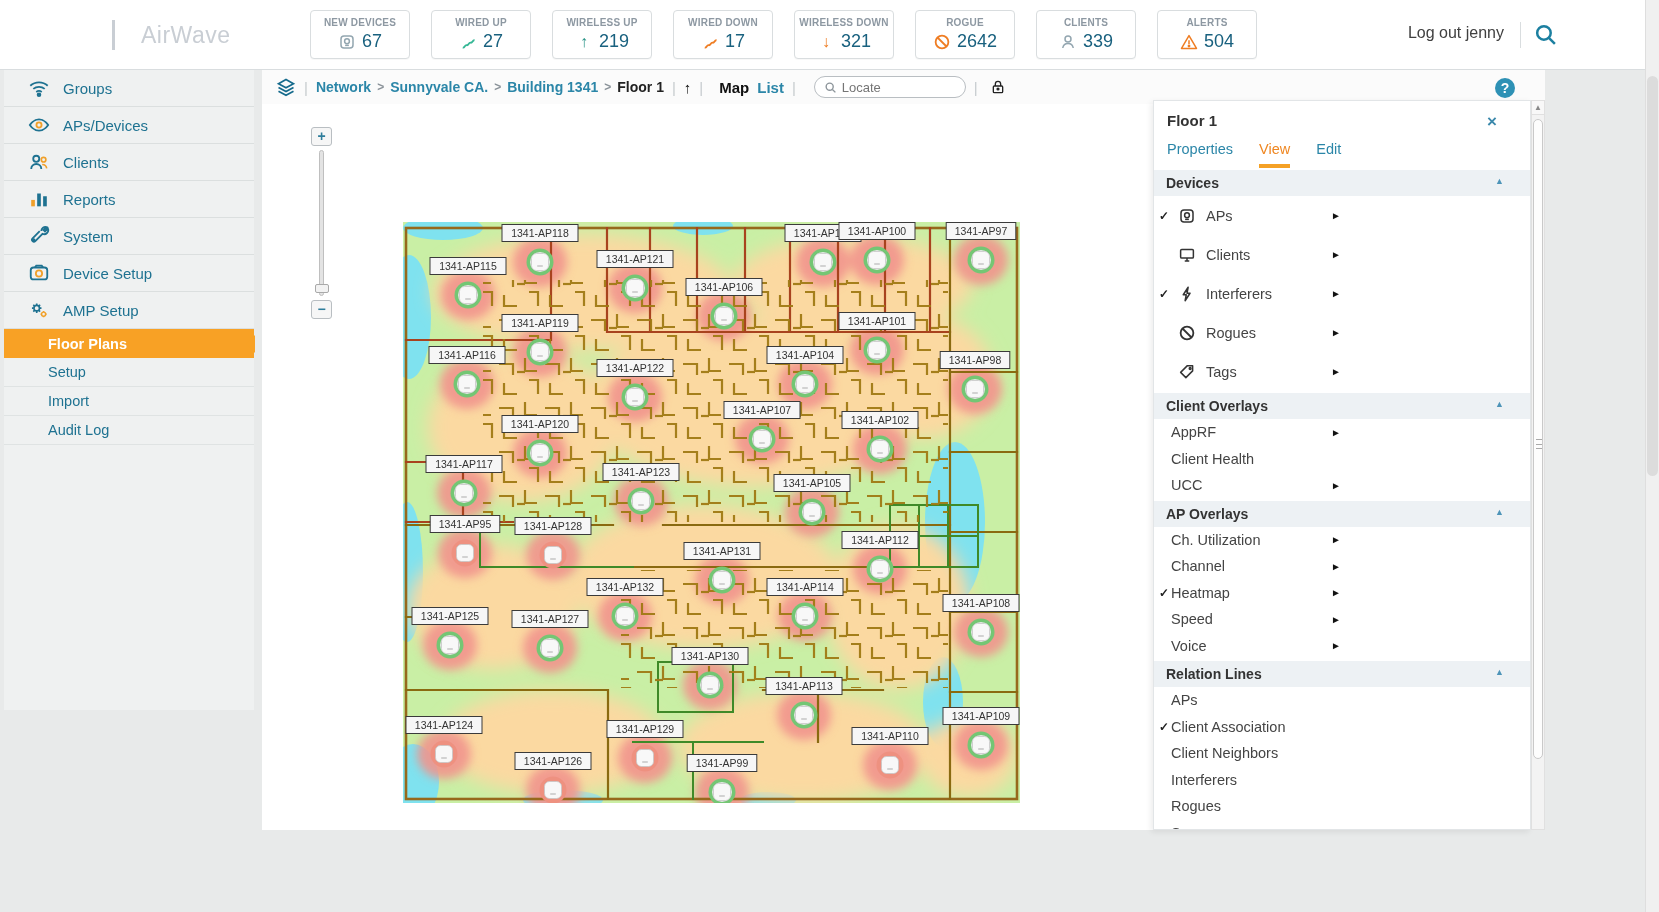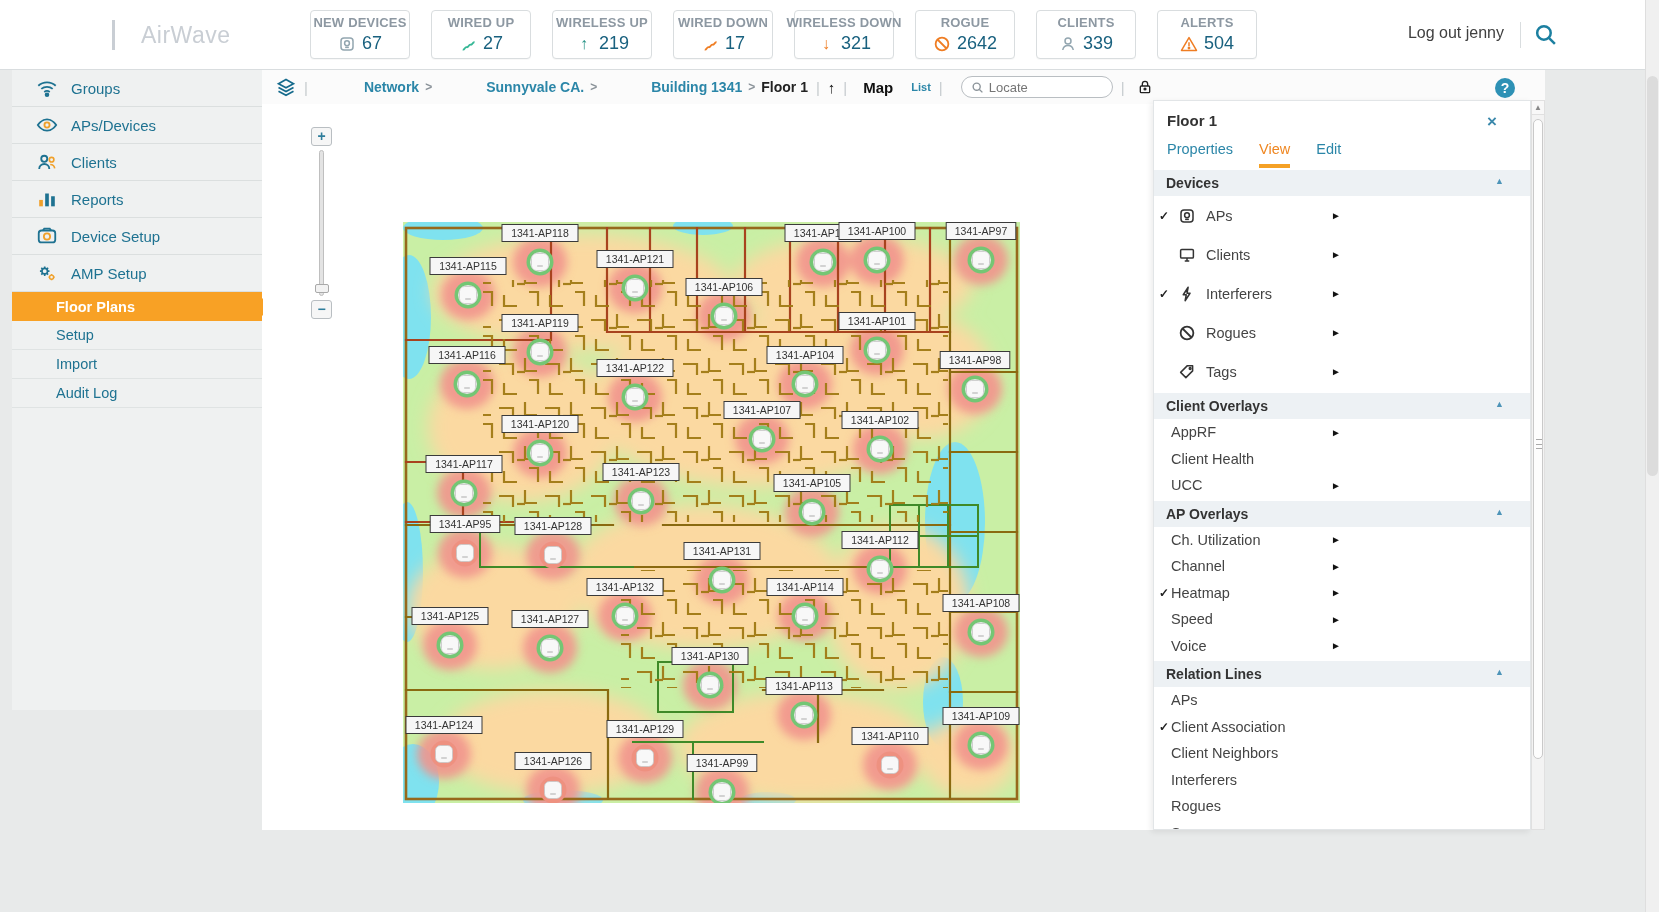--- a/index.html
+++ b/index.html
@@ -16,7 +16,7 @@
   .stats { position:absolute; left:310px; top:10px; display:flex; gap:21px; }
   .stat { width:100px; height:49px; background:#fff; border:1px solid #d9dddf; border-radius:4px;
     display:flex; flex-direction:column; align-items:center; justify-content:center; box-shadow:0 1px 1px rgba(0,0,0,.03); }
-  .stat-label { font-size:13px; font-weight:bold; color:#8d98a2; letter-spacing:.2px; white-space:nowrap; }
+  .stat-label { font-size:10px; font-weight:bold; color:#8d98a2; letter-spacing:.2px; white-space:nowrap; }
   .stat-value { display:flex; align-items:center; gap:6px; margin-top:3px; }
   .stat-value .num { font-size:18px; color:#19617f; }
   .sicon { width:18px; height:18px; display:inline-flex; align-items:center; justify-content:center; }

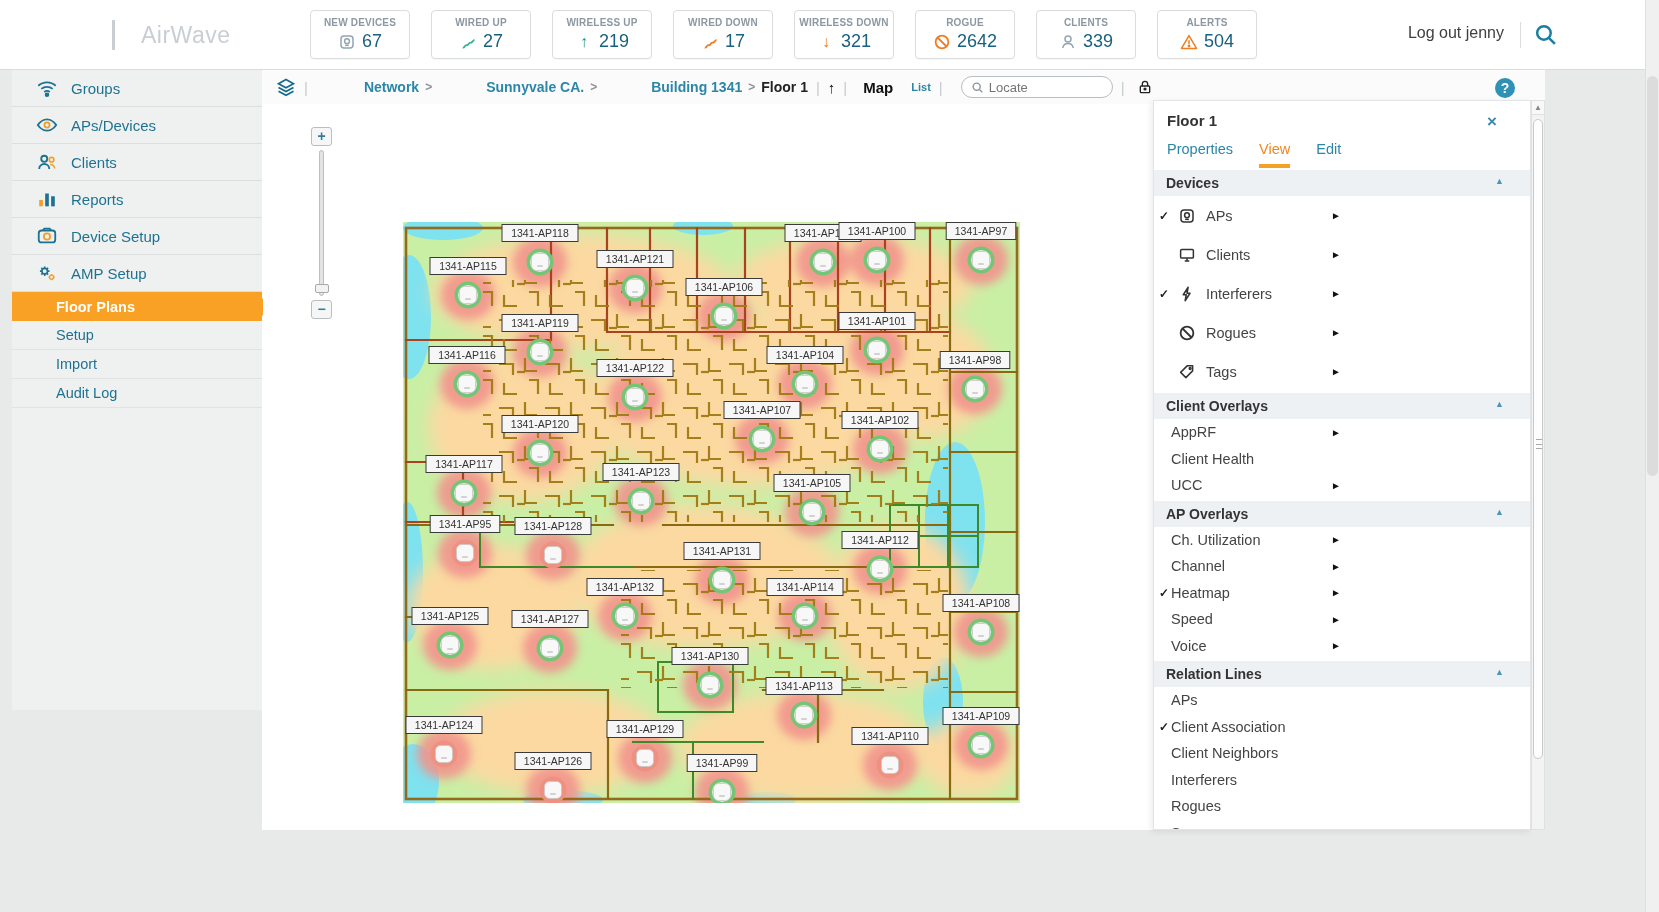--- a/index.html
+++ b/index.html
@@ -28,7 +28,7 @@
   .top-search svg { width:25px; height:25px; }
 
   
-  .sidebar { position:absolute; left:12px; top:70px; width:250px; height:640px; background:#eff1f1; z-index:20; }
+  .sidebar { position:absolute; left:4px; top:70px; width:250px; height:640px; background:#eff1f1; z-index:20; }
   .side-item { height:37px; display:flex; align-items:center; gap:13px; padding-left:24px;
     border-bottom:1px solid #dbdfdf; font-size:15px; color:#1e7291; cursor:pointer; }
   .side-item .icn { width:22px; height:22px; color:#1e7291; }

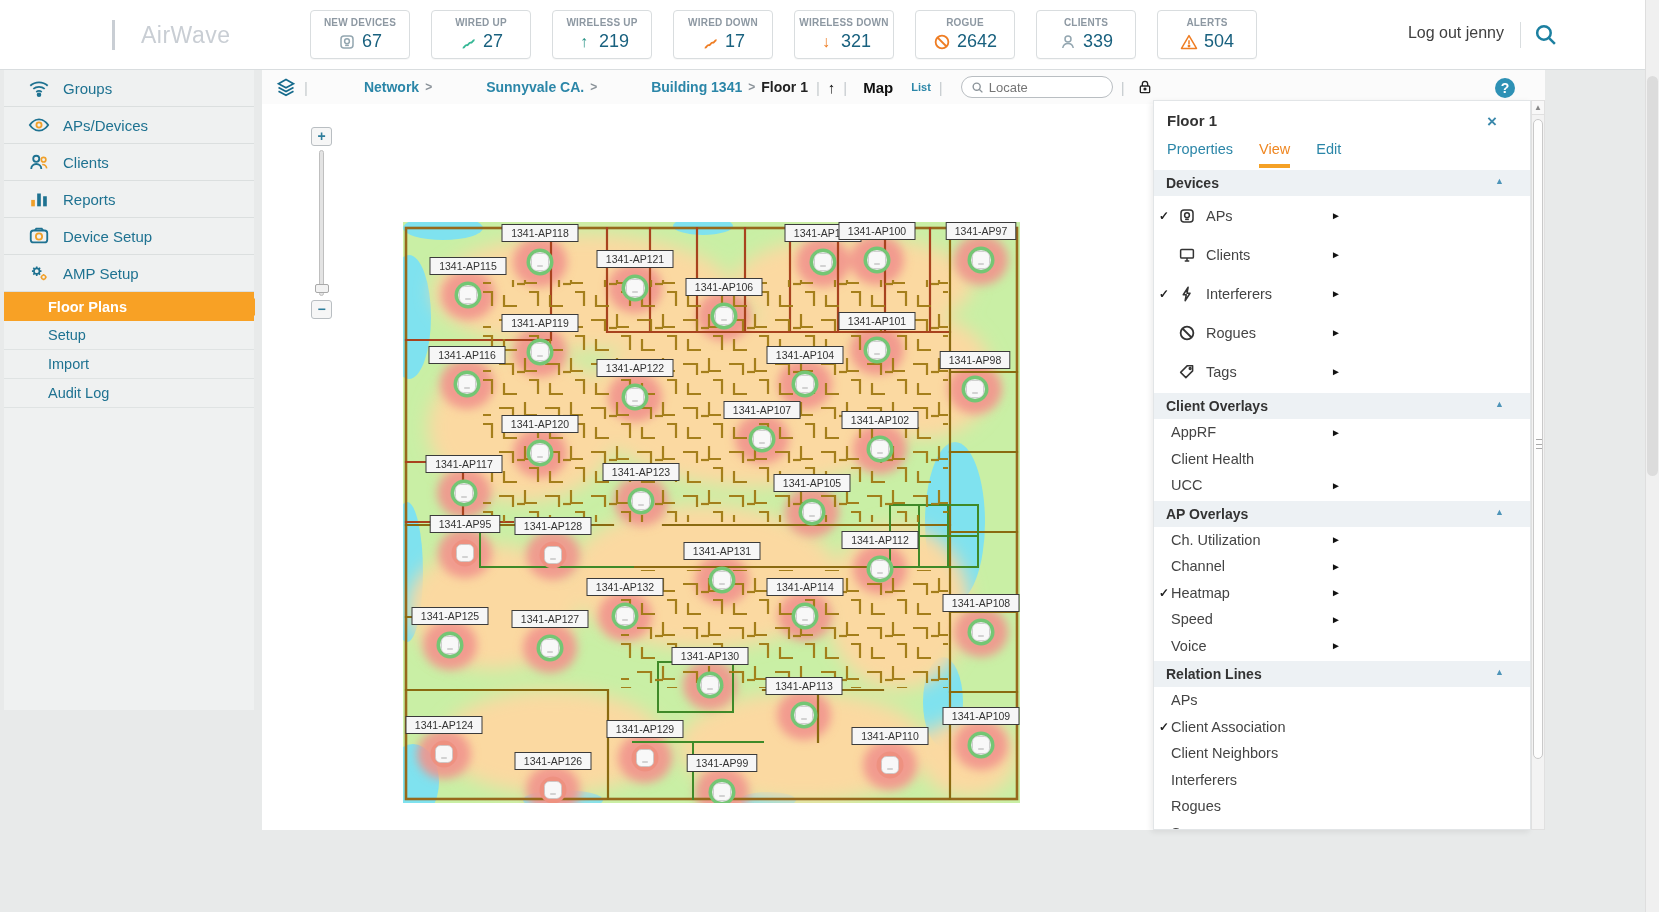--- a/index.html
+++ b/index.html
@@ -47,7 +47,7 @@
     padding-left:14px; gap:8px; font-size:14px; background:#fbfbfb; }
   .tb-sep { color:#c6cbce; font-size:15px; }
   .crumb-sep { color:#8a9299; font-size:12px; font-weight:bold; padding:0 2px; }
-  .crumb a { color:#2b86a8; text-decoration:none; font-weight:bold; cursor:pointer;margin-left:48px; }
+  .crumb a { color:#2b86a8; text-decoration:none; font-weight:bold; cursor:pointer; }
   .crumb { display:flex; align-items:center; gap:4px; }
   .crumb .current { color:#222; font-weight:bold; }
   .layers-icn { width:20px; height:20px; color:#156a8c; }

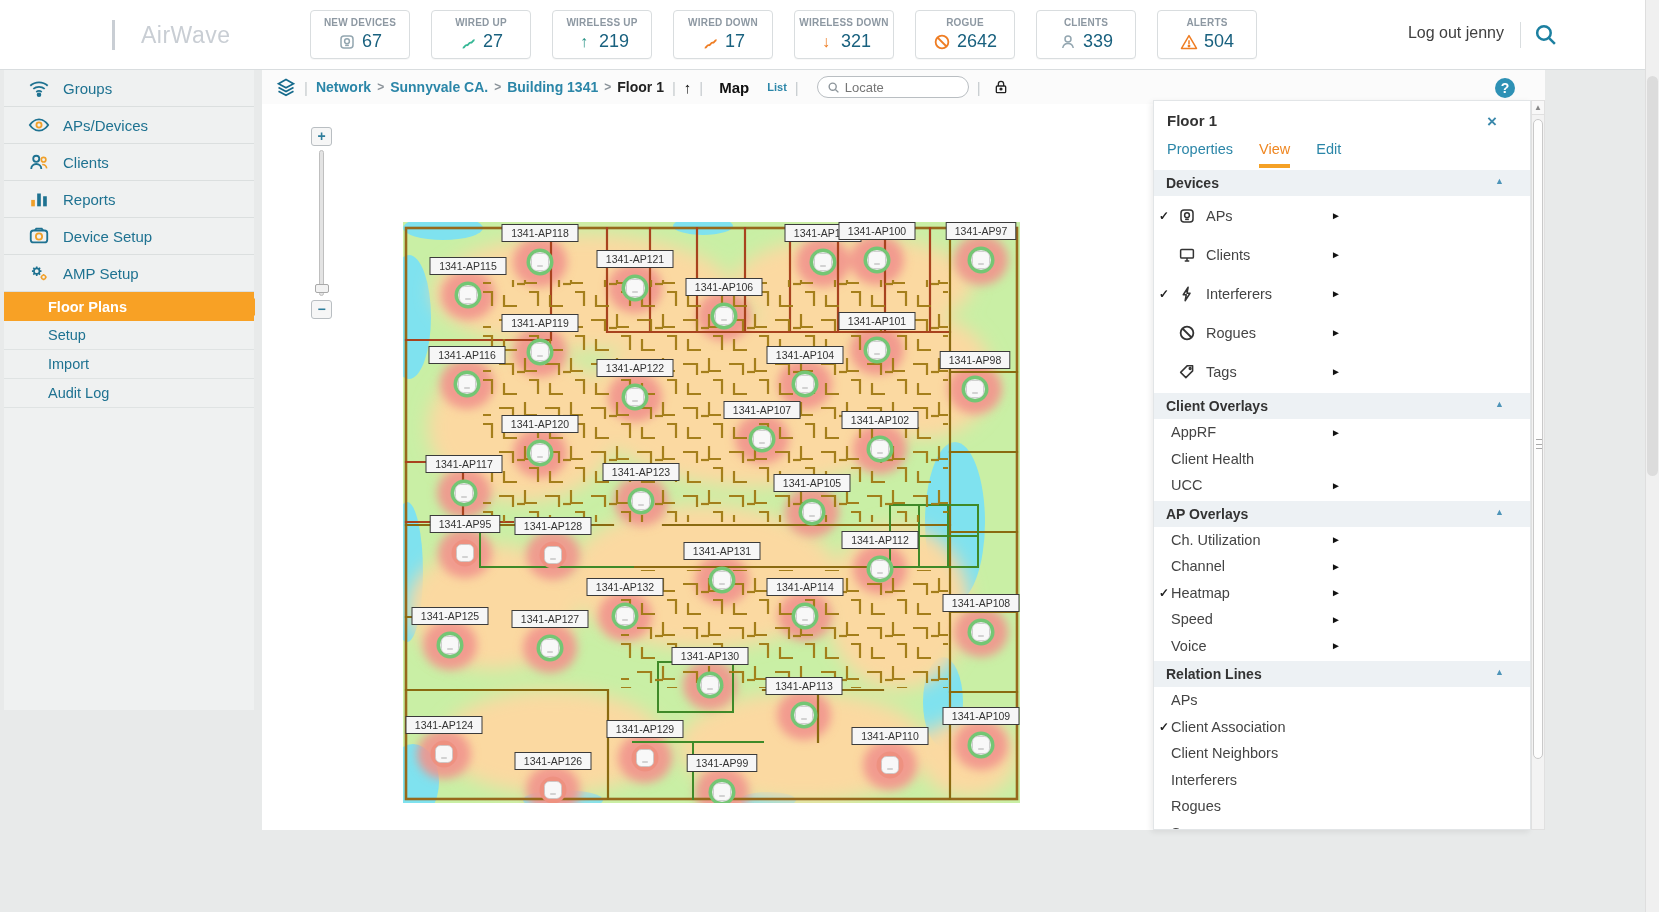--- a/index.html
+++ b/index.html
@@ -54,7 +54,7 @@
   .layers-icn svg { width:20px; height:20px; }
   .up-arrow { font-size:15px; color:#111; font-weight:bold; }
   .map-lbl { color:#111; font-weight:bold; font-size:15px; margin-left:8px; cursor:pointer; }
-  .list-lbl { color:#2b86a8; font-weight:bold; font-size:11px; margin-left:10px; cursor:pointer; }
+  .list-lbl { color:#2b86a8; font-weight:bold; font-size:15px; cursor:pointer; }
   .locate { margin-left:10px; width:152px; height:22px; border:1px solid #b9bec2; border-radius:11px;
     background:#fff; display:flex; align-items:center; padding:0 9px; gap:5px; color:#8d959b; }
   .locate svg { width:13px; height:13px; }

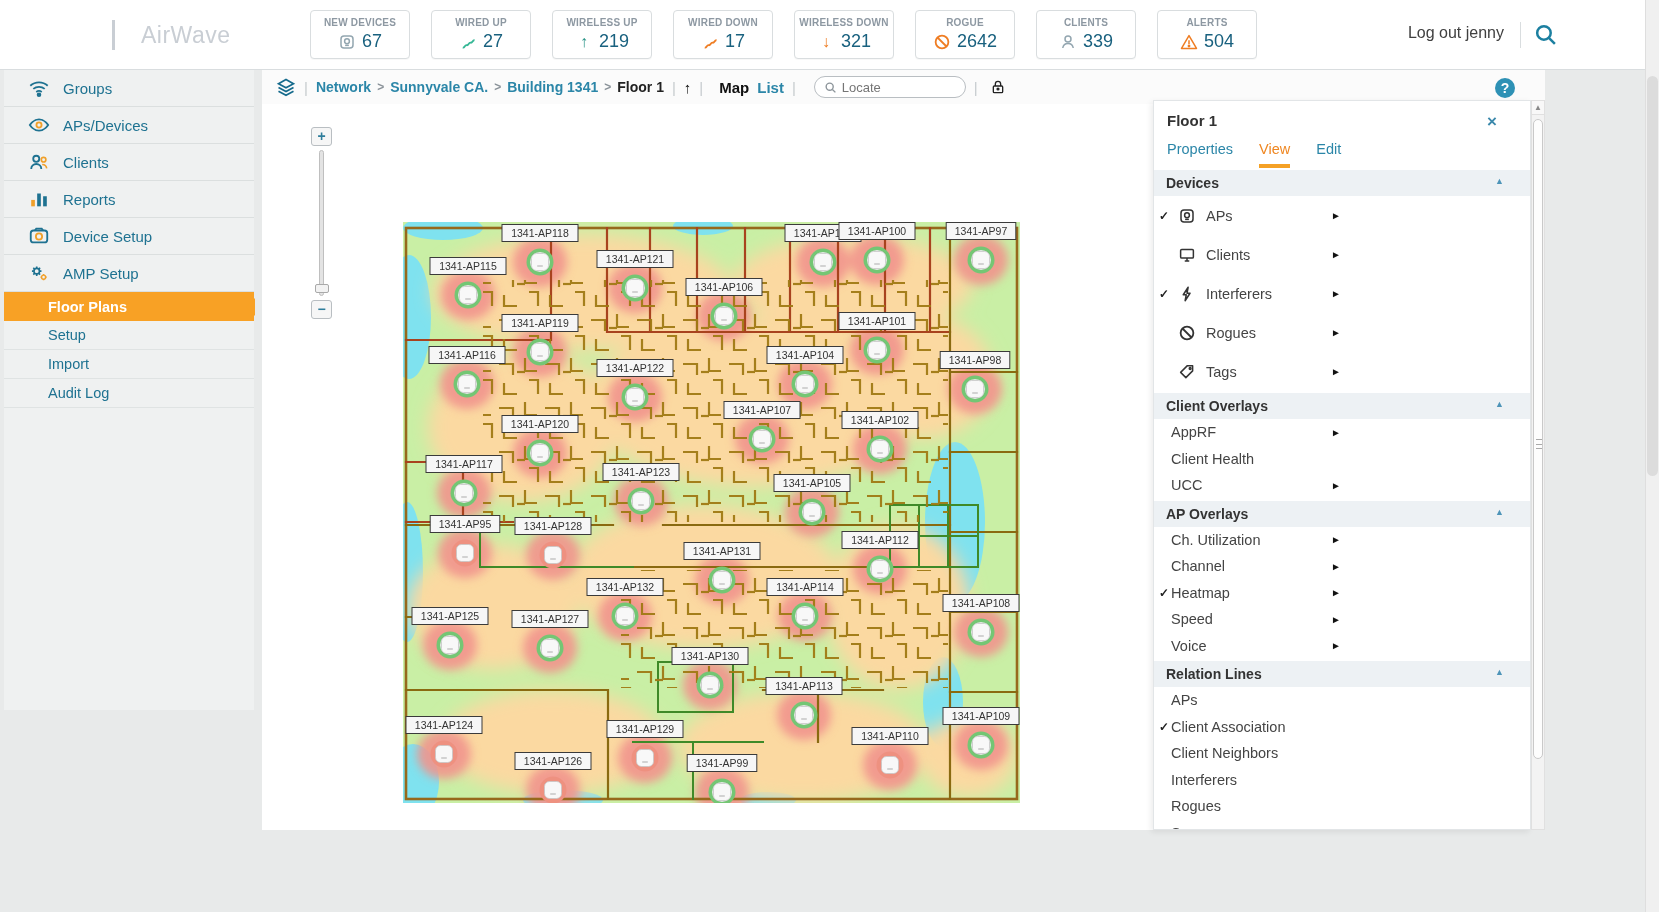--- a/index.html
+++ b/index.html
@@ -256,6 +256,13 @@
           <rect x="16.5" y="9" width="4" height="11" fill="currentColor"></rect>
         </svg></span>
       <span>Reports</span>
+    </div>
+    <div class="side-item">
+      <span class="icn"><svg viewBox="0 0 24 24" fill="none" stroke="currentColor" stroke-width="2">
+          <path d="M14.5 6.5a4.5 4.5 0 0 1 5.7-4.2L17 5.5l1.5 1.5 3.2-3.2a4.5 4.5 0 0 1-5.9 5.9L8 17.5a2.1 2.1 0 0 1-3-3l7.8-7.8"></path>
+          <circle cx="6.3" cy="16.2" r="0.8" fill="currentColor"></circle>
+        </svg></span>
+      <span>System</span>
     </div>
     <div class="side-item">
       <span class="icn"><svg viewBox="0 0 24 24" fill="none" stroke="currentColor" stroke-width="2">

